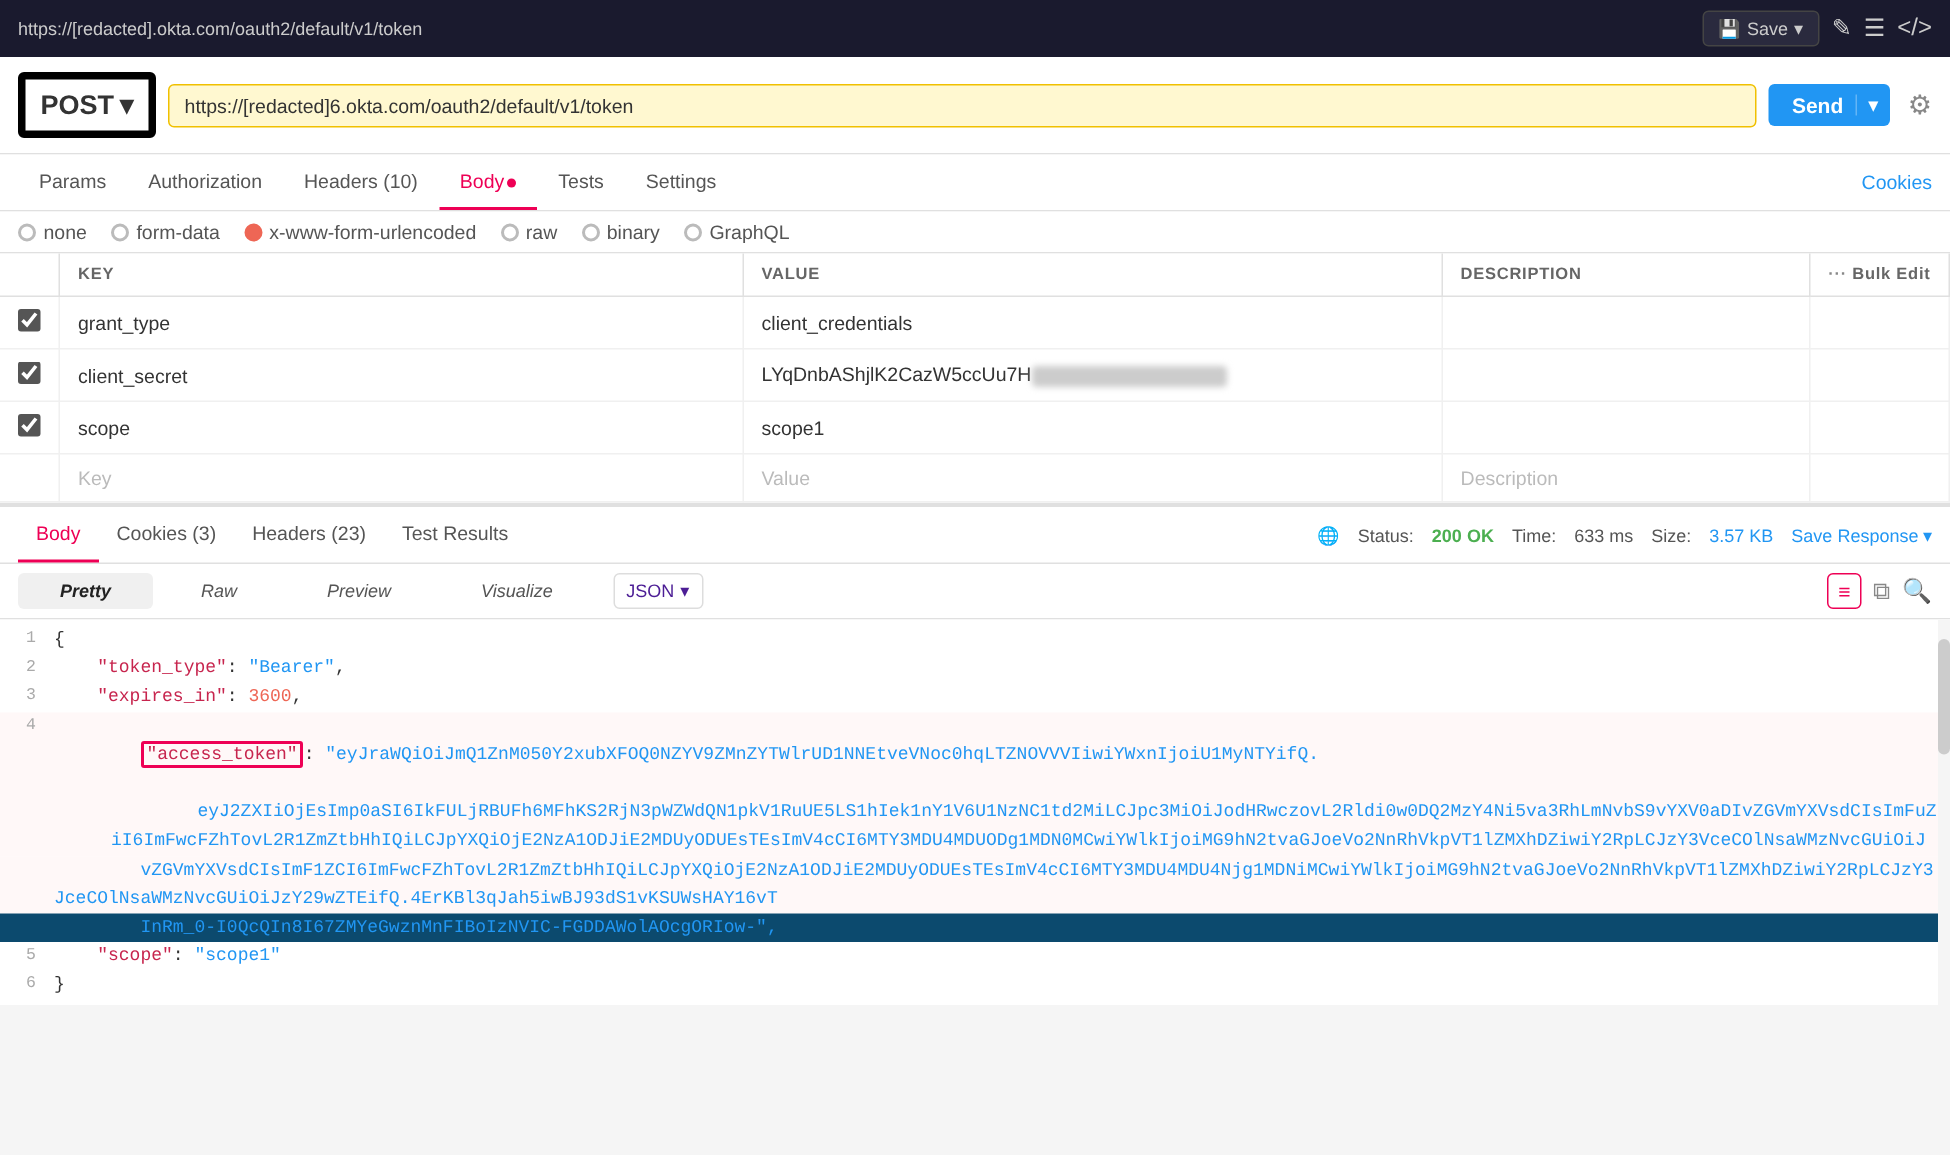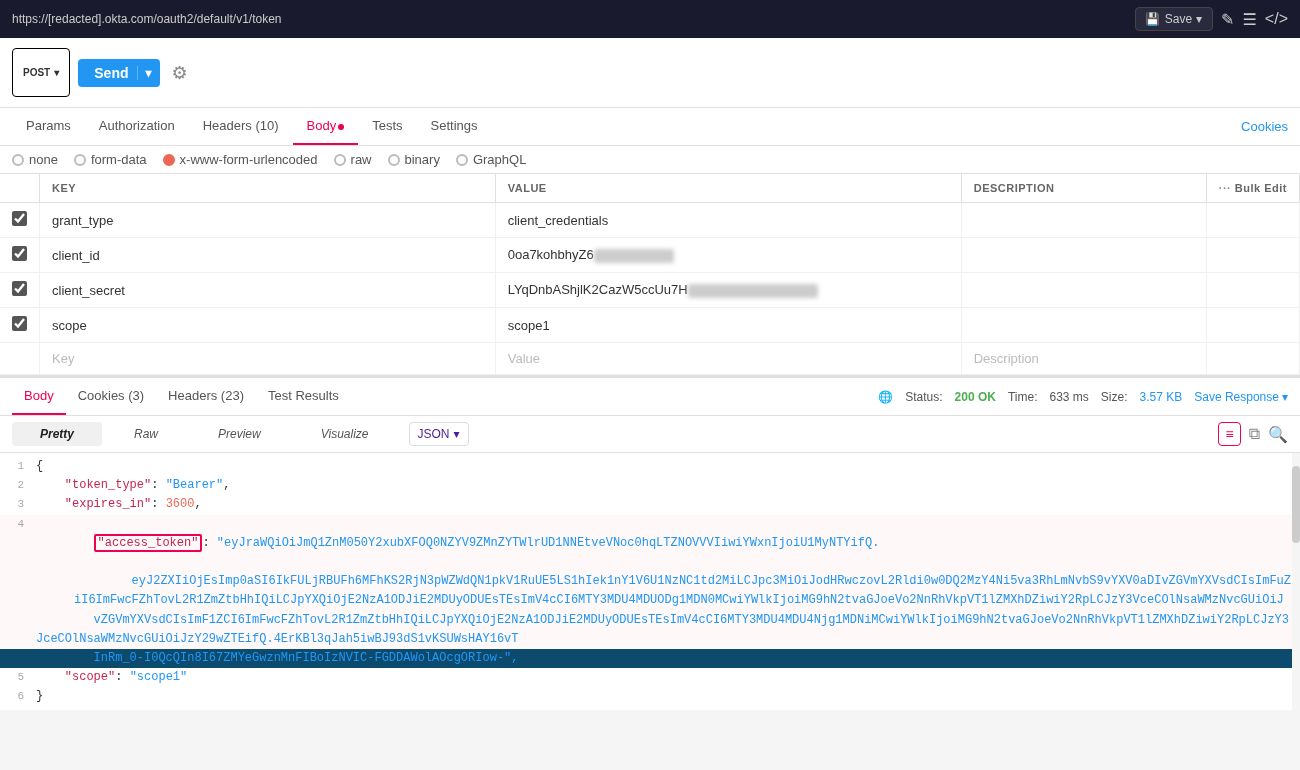--- a/index.html
+++ b/index.html
@@ -14,7 +14,7 @@
 
     
     .request-bar { display: flex; align-items: center; background: #fff; padding: 10px 12px; gap: 8px; border-bottom: 1px solid #e0e0e0; }
-    .method-select { display: flex; align-items: center; gap: 4px; background: #fff; border: 1px solid #000000; border-radius: 4px; padding: 18px 10px; font-weight: 600; font-size: 10px; cursor: pointer; }
+    .method-select { display: flex; align-items: center; gap: 4px; background: #fff; border: 5px solid #000000; border-radius: 4px; padding: 6px 10px; font-weight: 600; font-size: 18px; cursor: pointer; }
     .url-input { flex: 1; background: #fff8d0; border: 1px solid #f0c000; border-radius: 4px; padding: 6px 10px; font-size: 13px; color: #333; }
     .send-btn { background: #2196F3; color: #fff; border: none; border-radius: 4px; padding: 6px 0 6px 16px; font-size: 14px; font-weight: 600; cursor: pointer; display: flex; align-items: center; }
     .send-btn-arrow { border-left: 1px solid rgba(255,255,255,0.3); padding: 0 8px; margin-left: 8px; font-size: 12px; }

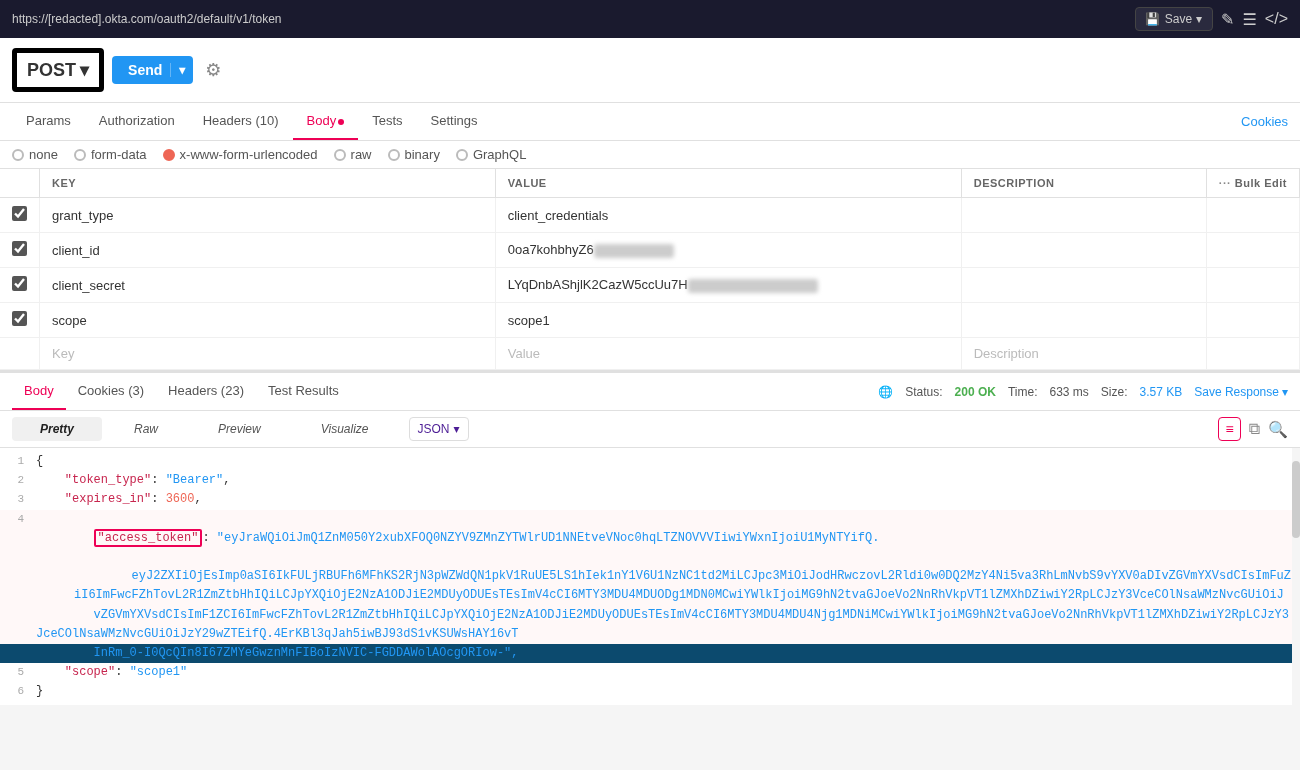--- a/index.html
+++ b/index.html
@@ -97,6 +97,7 @@
     <span>POST</span>
     <span>▾</span>
   </div>
+  <input class="url-input" type="text" value="https://[redacted]6.okta.com/oauth2/default/v1/token" style="">
   <button class="send-btn">
     <span>Send</span>
     <span class="send-btn-arrow">▾</span>

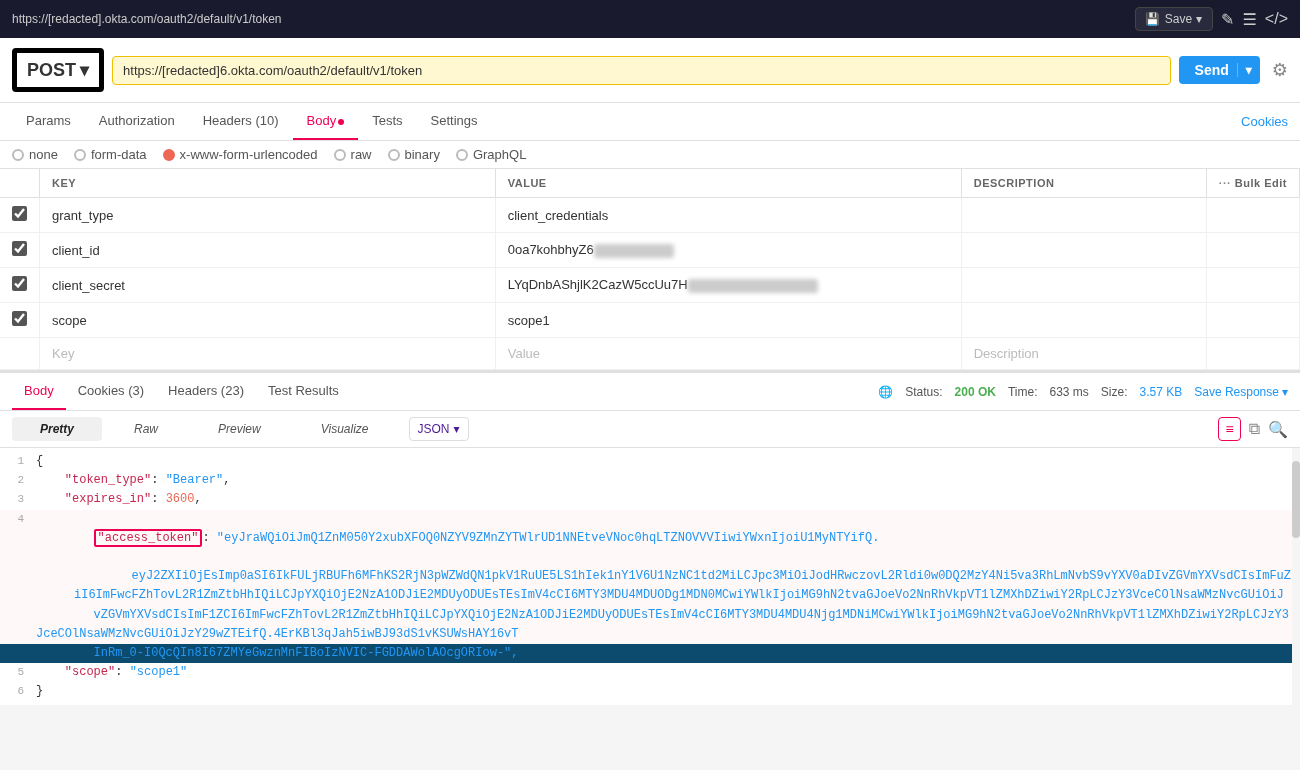--- a/index.html
+++ b/index.html
@@ -161,13 +161,6 @@
         <td><input type="checkbox" class="checkbox" checked="" style=""></td>
         <td>grant_type</td>
         <td>client_credentials</td>
-        <td></td>
-        <td></td>
-      </tr>
-      <tr>
-        <td><input type="checkbox" class="checkbox" checked="" style=""></td>
-        <td>client_id</td>
-        <td>0oa7kohbhyZ6<span class="blurred-inline"></span></td>
         <td></td>
         <td></td>
       </tr>

